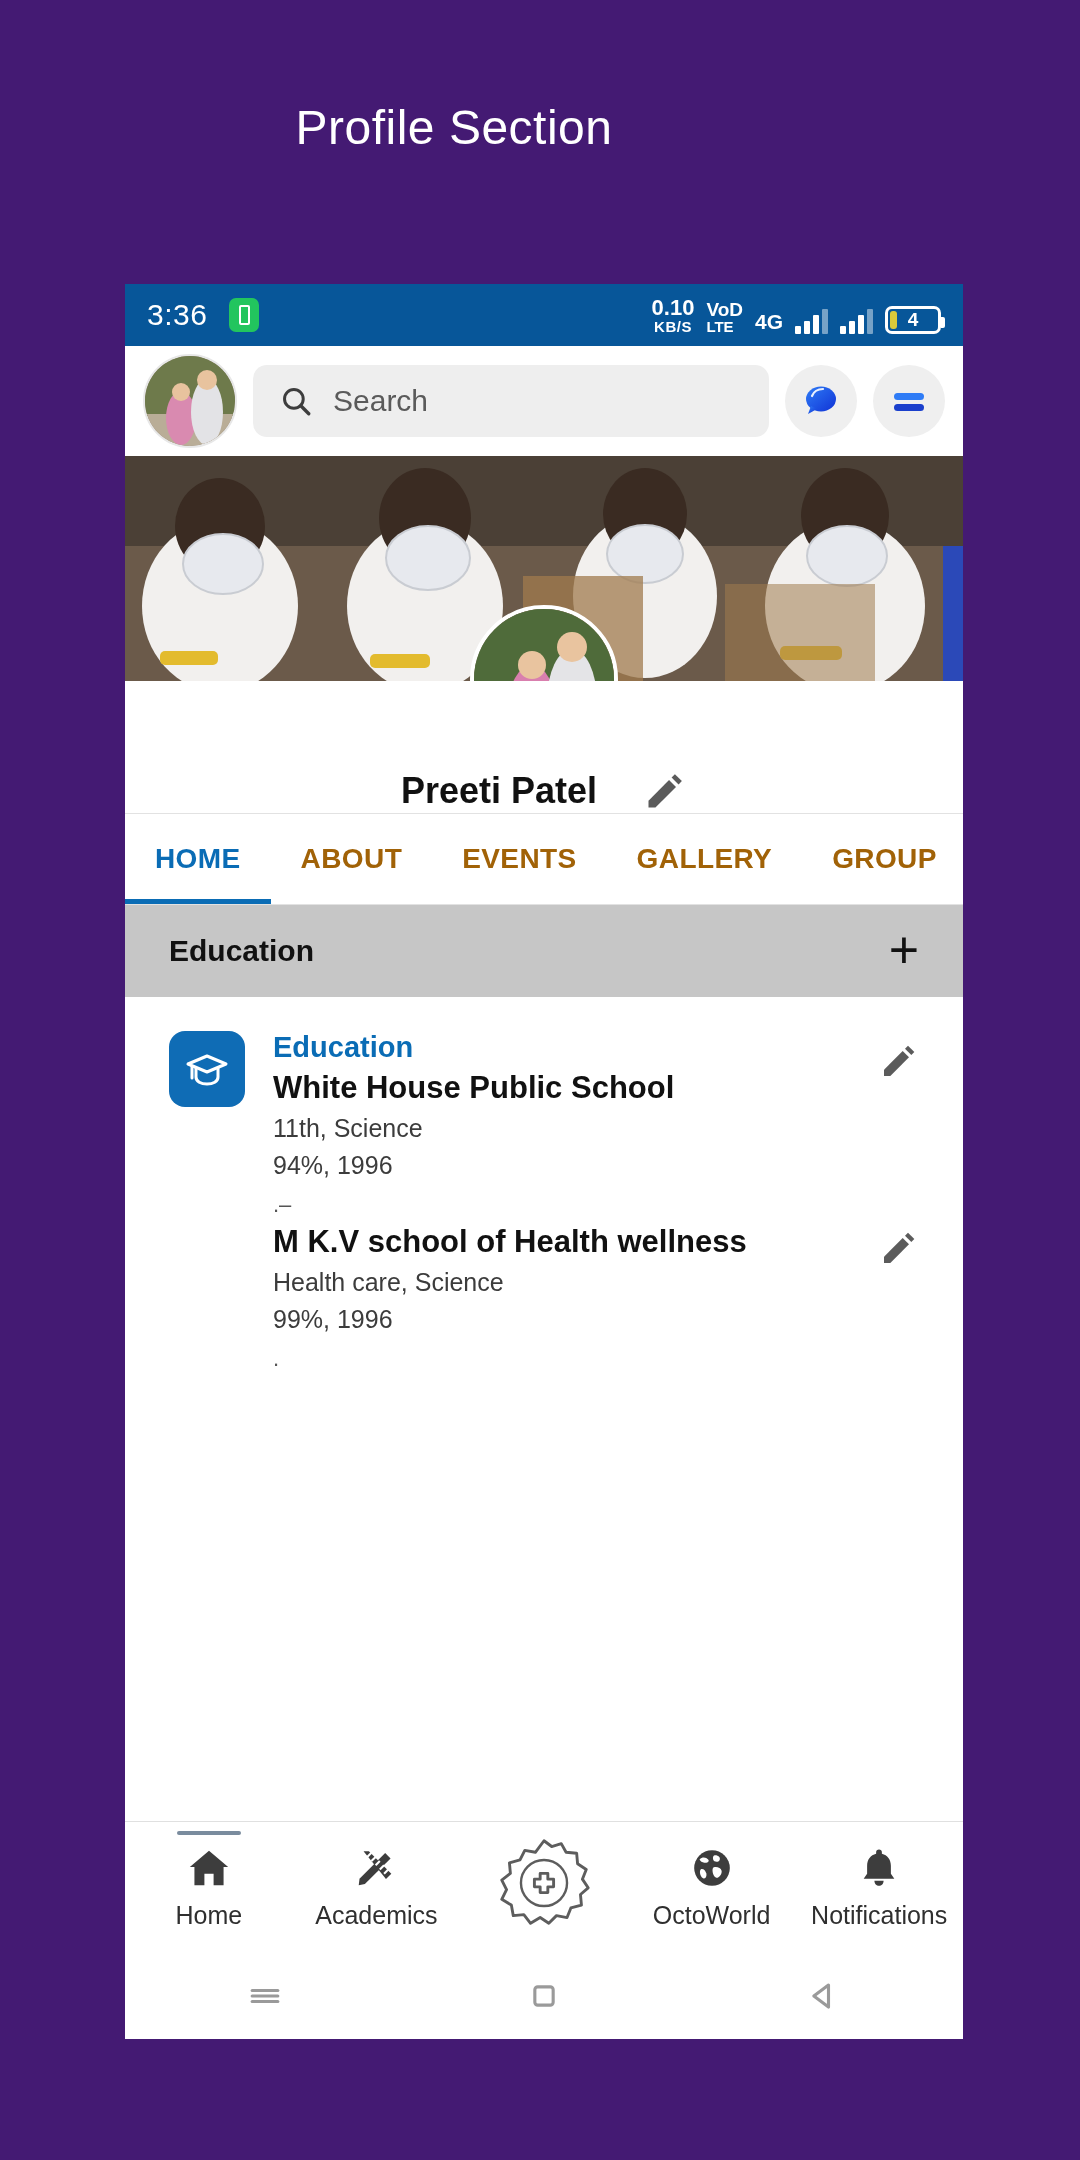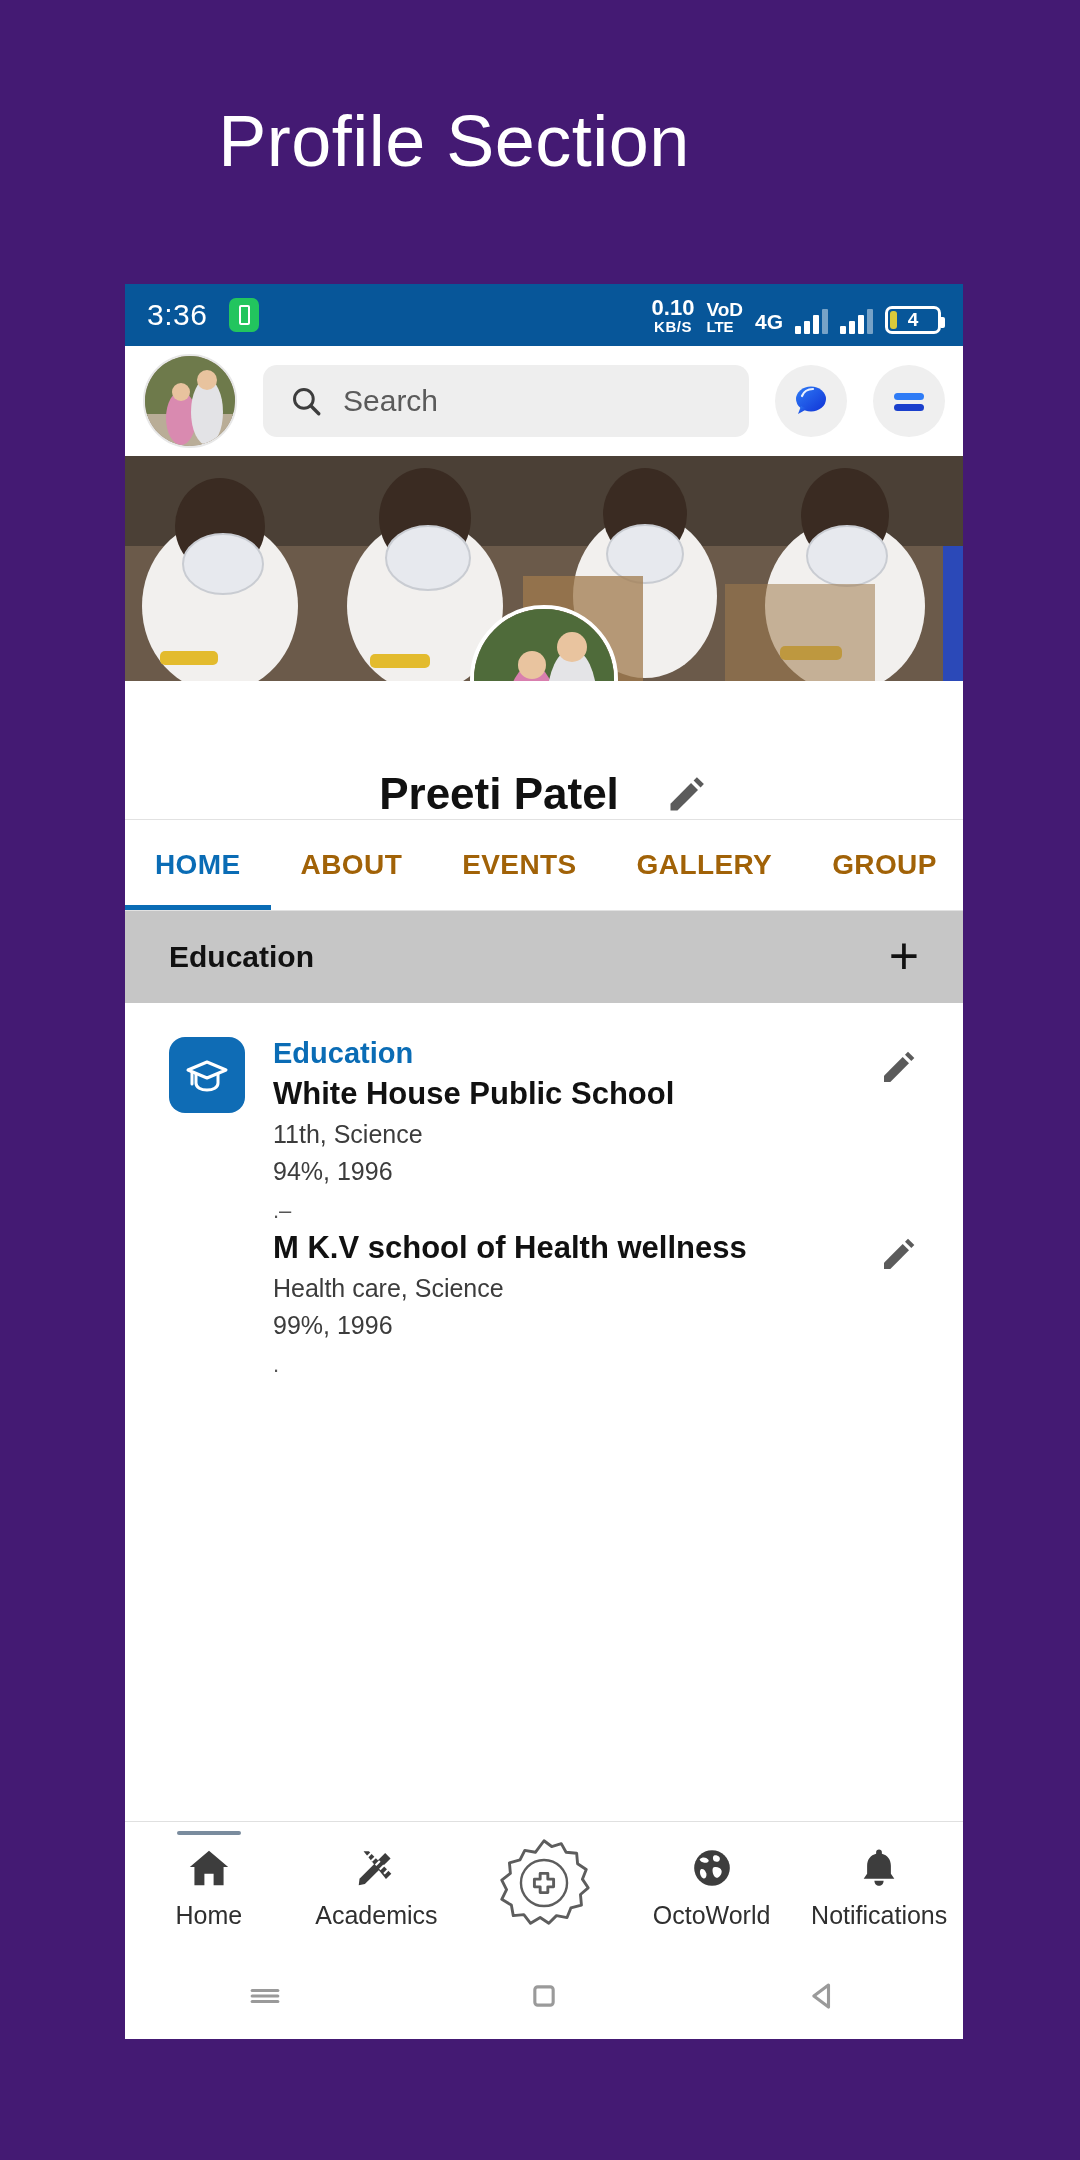--- a/index.html
+++ b/index.html
@@ -12,7 +12,7 @@
   .page-title {
     position: absolute; top: 100px; left: 0; width: 908px;
     text-align: center; color: #ffffff;
-    font-size: 72px; font-weight: 400; letter-spacing: 0.5px;
+    font-size: 48px; font-weight: 400; letter-spacing: 0.5px;
   }
   .phone {
     position: absolute; left: 125px; top: 284px;

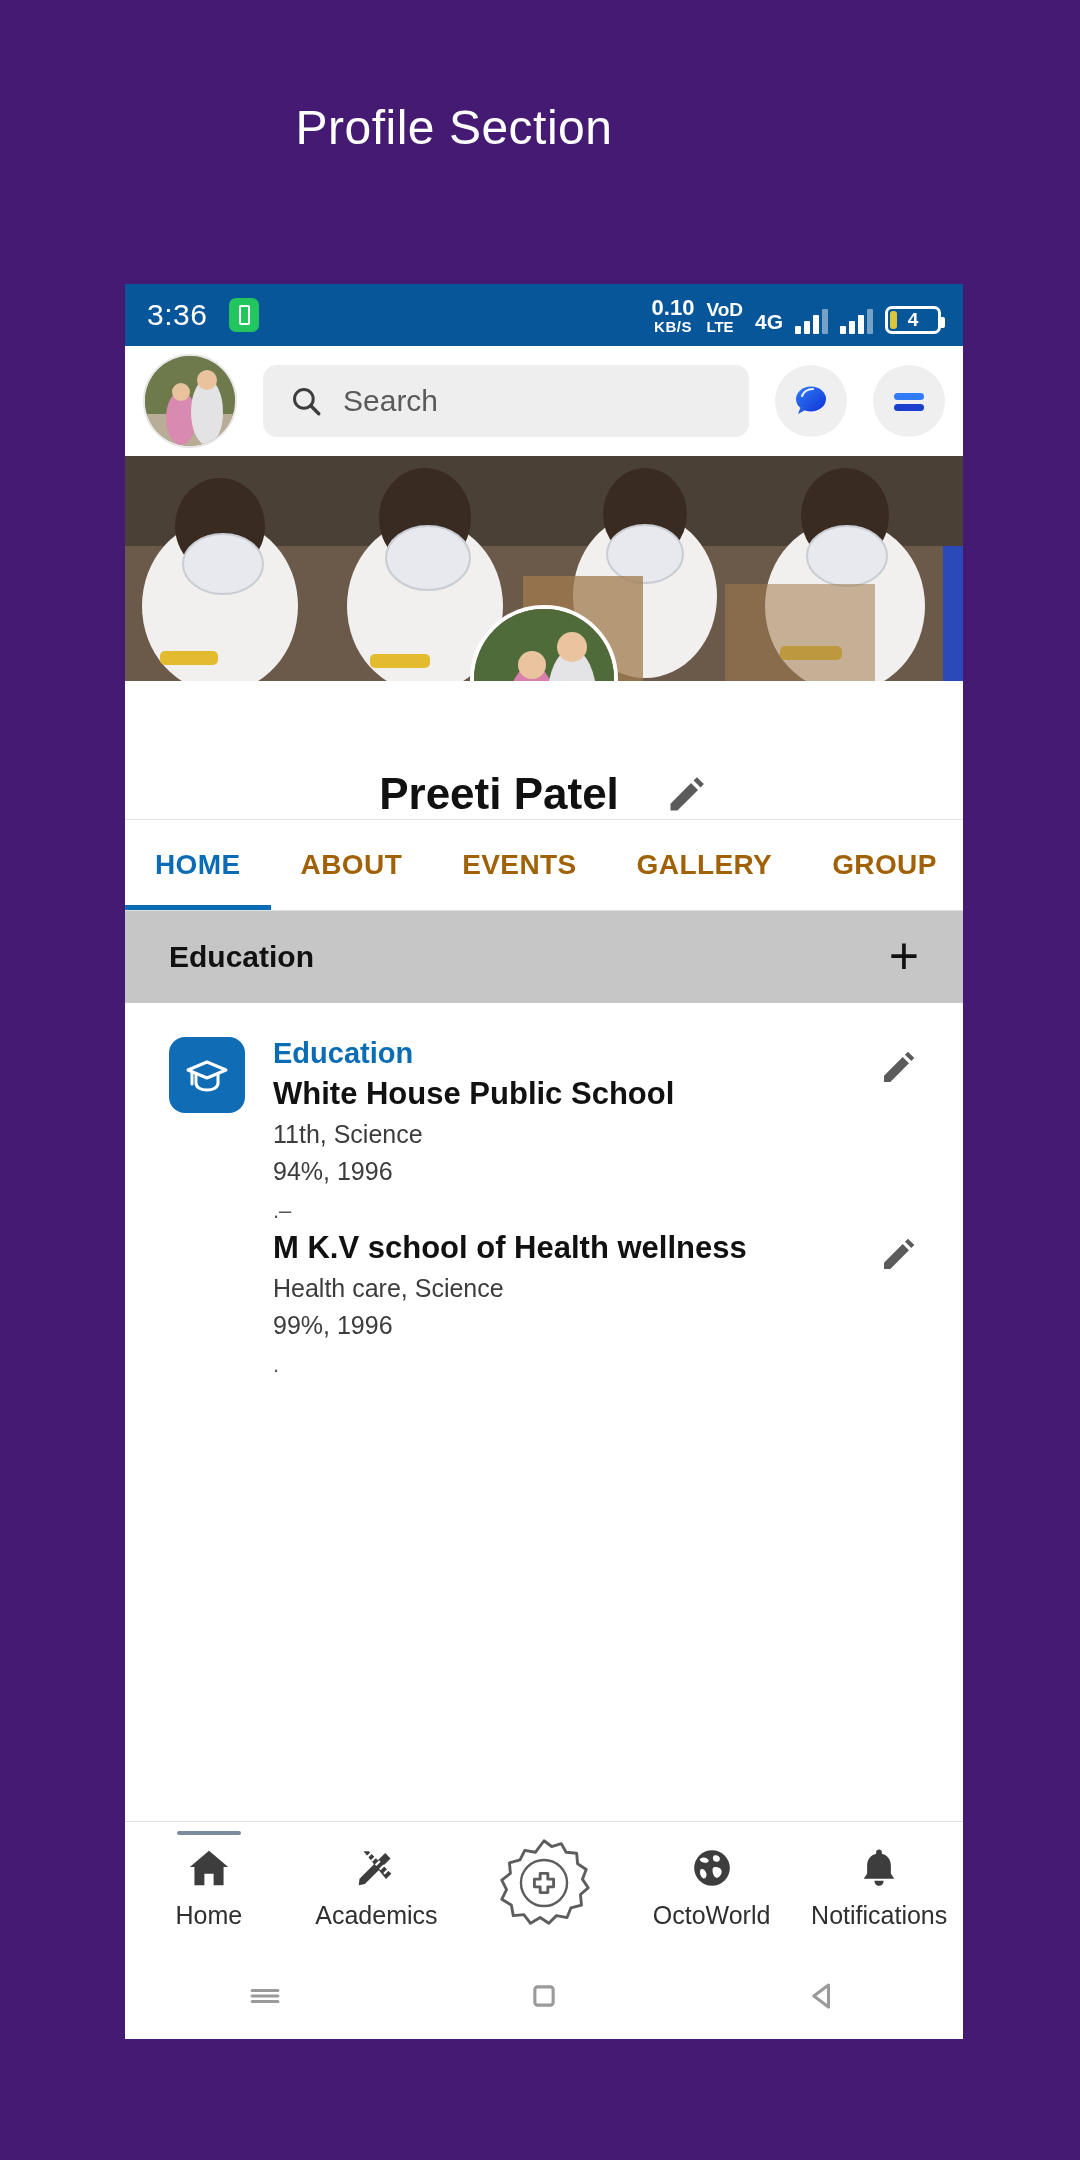--- a/index.html
+++ b/index.html
@@ -64,7 +64,7 @@
   
   .appbar {
     height: 110px; background: #ffffff;
-    display: flex; align-items: center; padding: 0 18px; gap: 26px;
+    display: flex; align-items: center; padding: 0 18px; gap: 16px;
   }
   .avatar-sm {
     width: 94px; height: 94px; border-radius: 50%; flex: 0 0 auto;

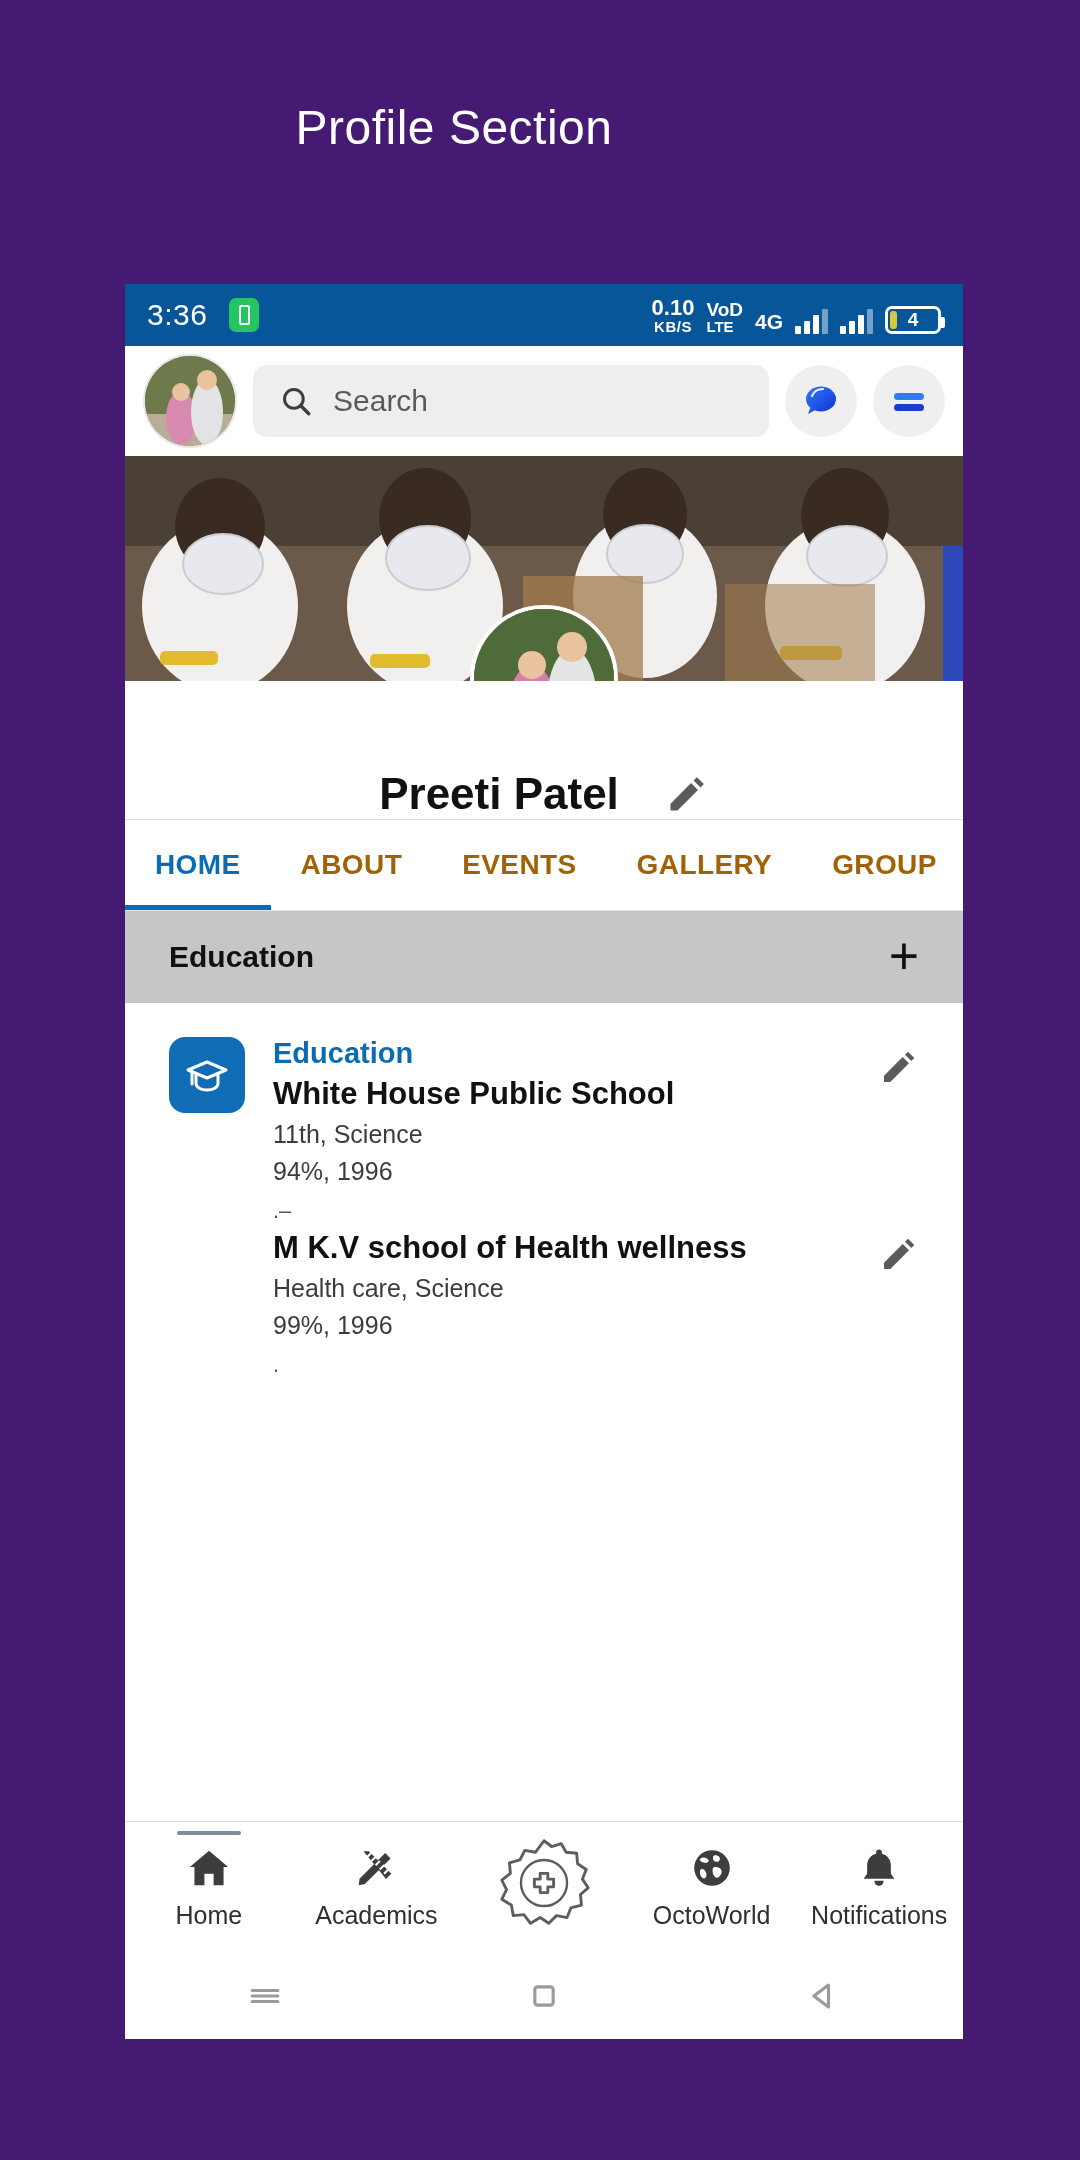--- a/index.html
+++ b/index.html
@@ -93,7 +93,7 @@
     margin-top: 88px; display:flex; align-items:center; justify-content:center;
     gap: 46px;
   }
-  .pname { font-size: 44px; font-weight: 700; color:#111; }
+  .pname { font-size: 36px; font-weight: 700; color:#111; }
   .stats { display:flex; margin-top: 44px; padding-bottom: 30px; }
   .stat { flex:1; text-align:center; }
   .stat .lab { font-size: 30px; color: #2e2e2e; }

